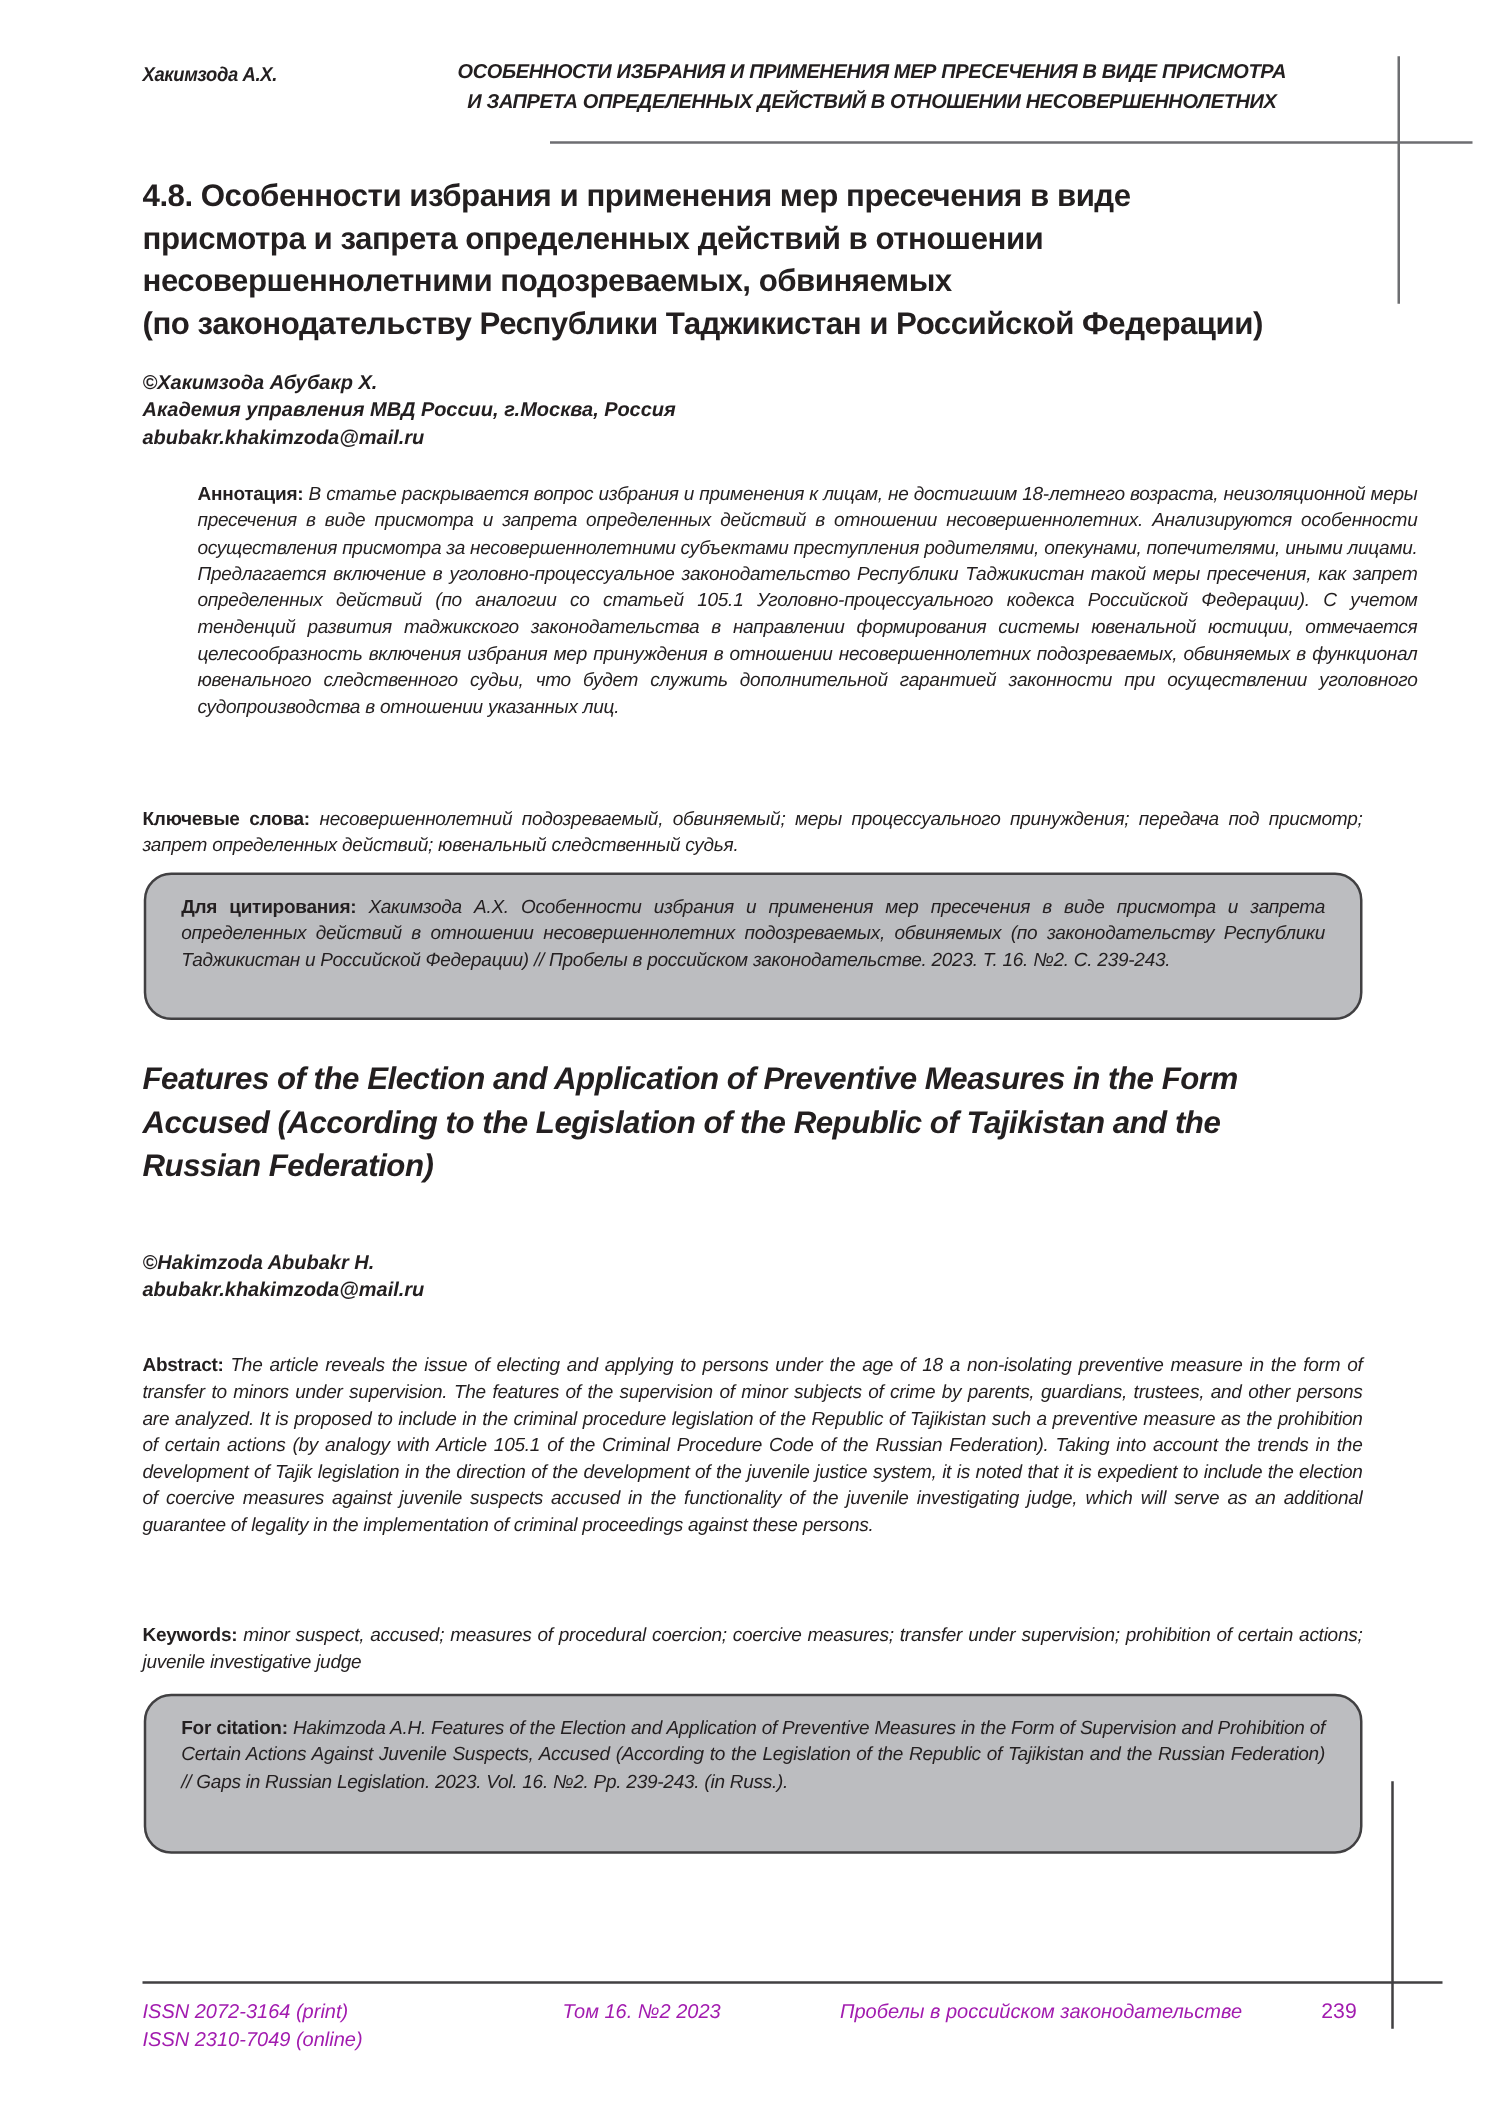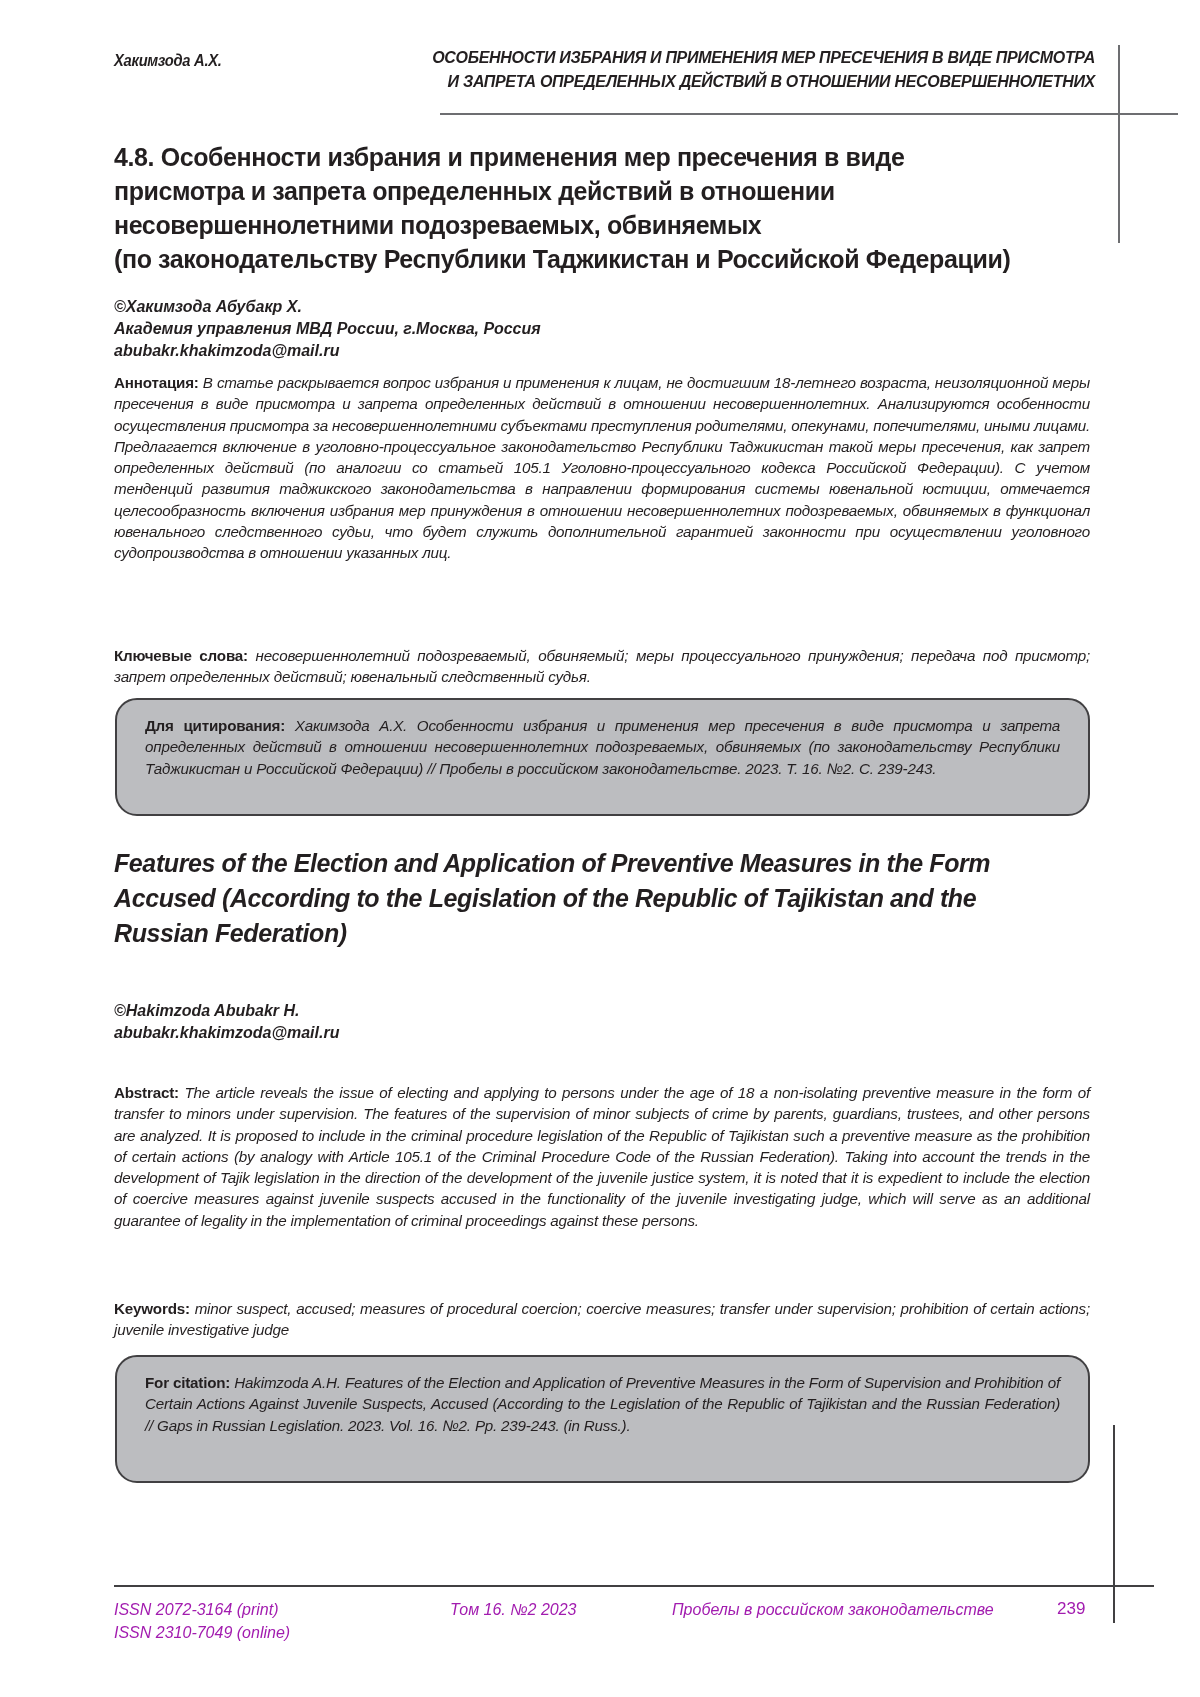--- a/index.html
+++ b/index.html
@@ -10,7 +10,7 @@
   
   .hdr-author { left: 114px; top: 52px; font-size: 16px; font-style: italic; font-weight: bold;
                 letter-spacing: -0.3px; transform: scaleX(0.92); transform-origin: left top; }
-  .hdr-title { left: 300px; top: 46px; width: 795px; text-align: right; font-size: 16px;
+  .hdr-title { left: 300px; top: 46px; width: 795px; text-align: center; font-size: 16px;
                font-weight: bold; font-style: italic; line-height: 24px; letter-spacing: -0.3px; }
   .rule-top { left: 440px; top: 113px; width: 738px; height: 2px; background: #6d6e71; }
   .vrule-top { left: 1118px; top: 45px; width: 2px; height: 198px; background: #6d6e71; }

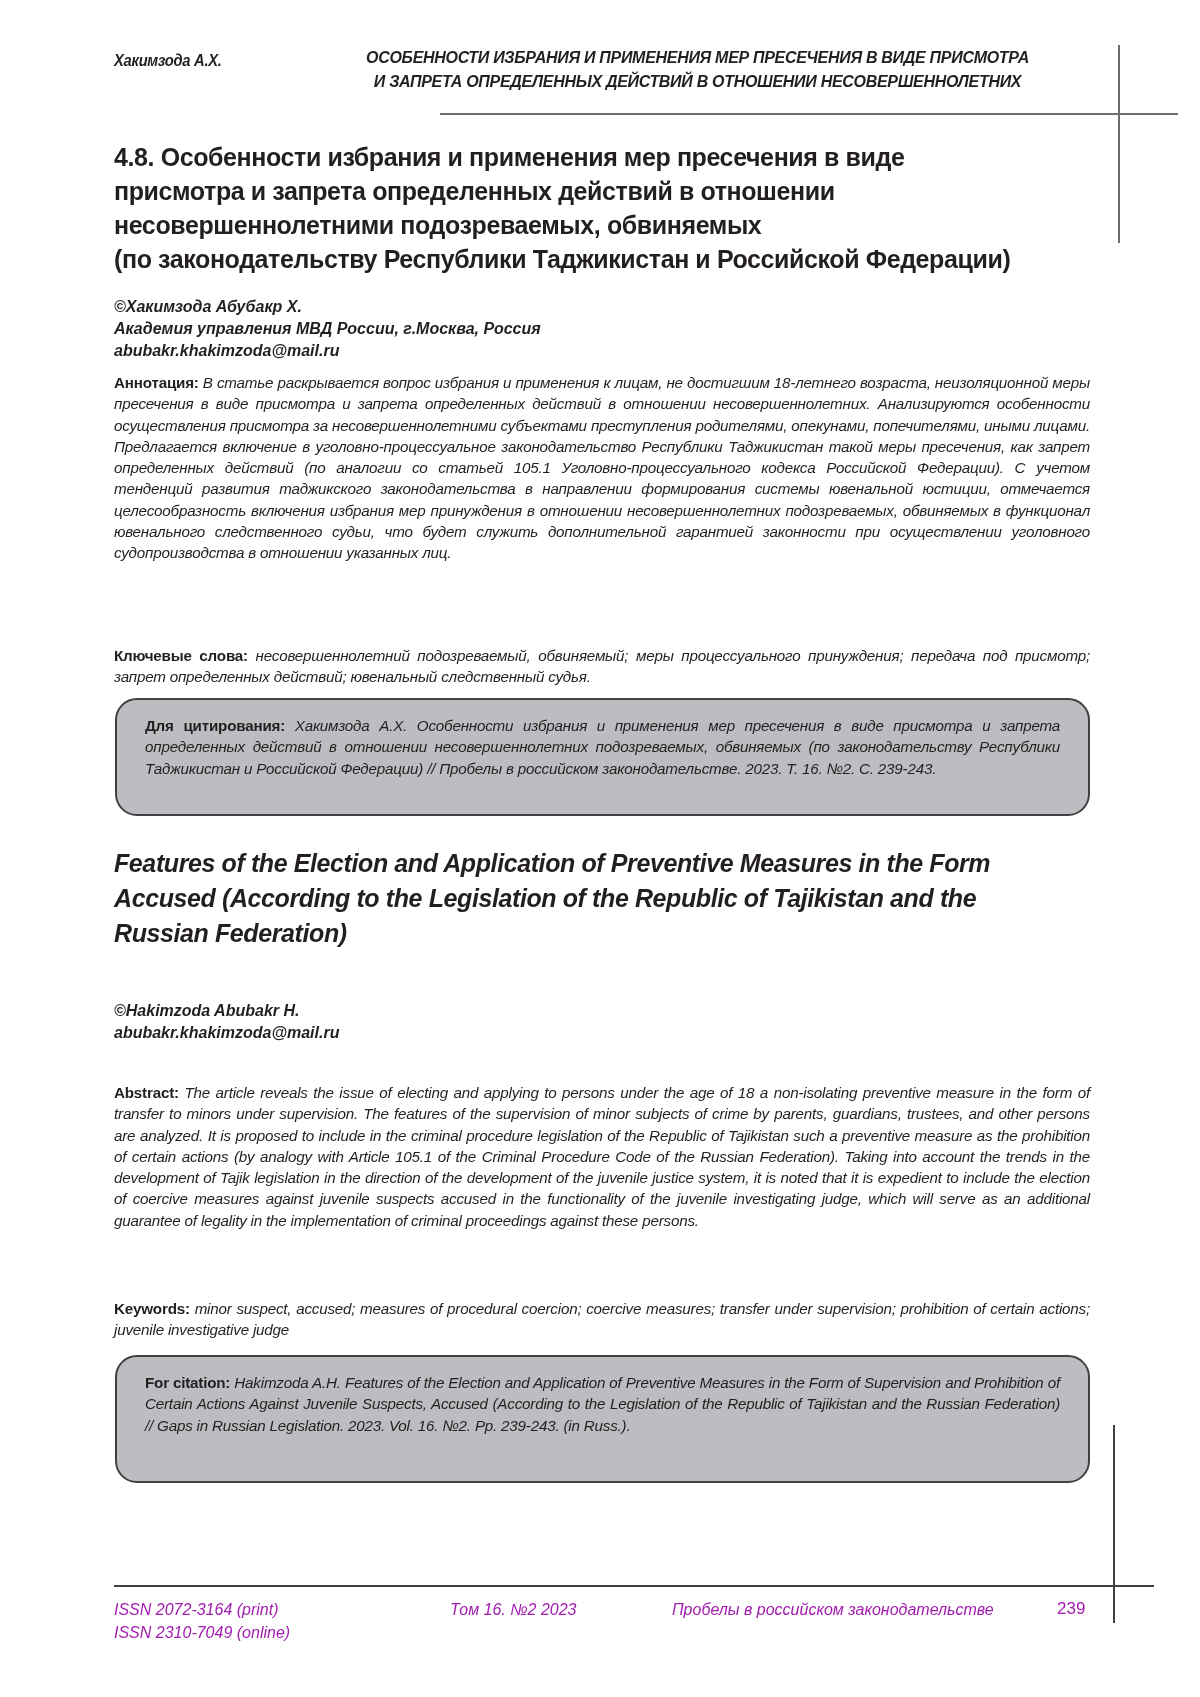--- a/index.html
+++ b/index.html
@@ -67,7 +67,7 @@
   <div>abubakr.khakimzoda@mail.ru</div>
 </div>
 
-<div class="abs para" style="top:372px;">
+<div class="abs para" style="top:385px;margin-left:44px;">
   <span class="lbl" style="font-style:normal;">Аннотация:</span><span> В статье раскрывается вопрос избрания и применения к лицам, не достигшим 18-летнего возраста, неизоляционной меры пресечения в виде присмотра и запрета определенных действий в отношении несовершеннолетних. Анализируются особенности осуществления присмотра за несовершеннолетними субъектами преступления родителями, опекунами, попечителями, иными лицами. Предлагается включение в уголовно-процессуальное законодательство Республики Таджикистан такой меры пресечения, как запрет определенных действий (по аналогии со статьей 105.1 Уголовно-процессуального кодекса Российской Федерации). С учетом тенденций развития таджикского законодательства в направлении формирования системы ювенальной юстиции, отмечается целесообразность включения избрания мер принуждения в отношении несовершеннолетних подозреваемых, обвиняемых в функционал ювенального следственного судьи, что будет служить дополнительной гарантией законности при осуществлении уголовного судопроизводства в отношении указанных лиц.</span>
 </div>
 

